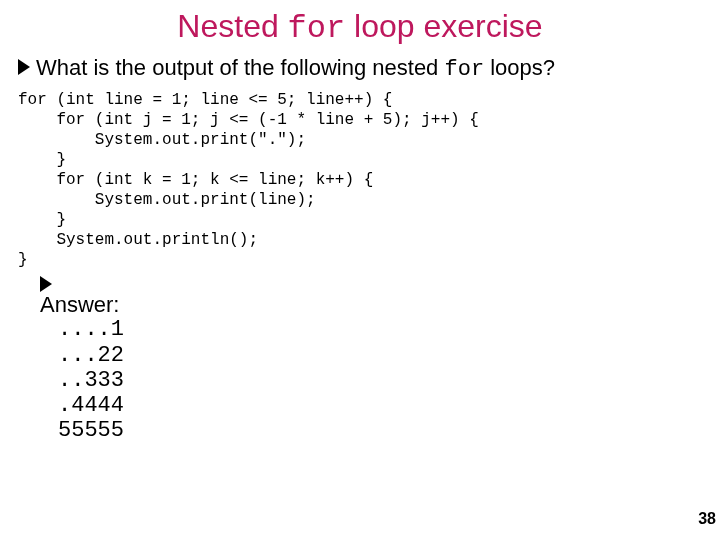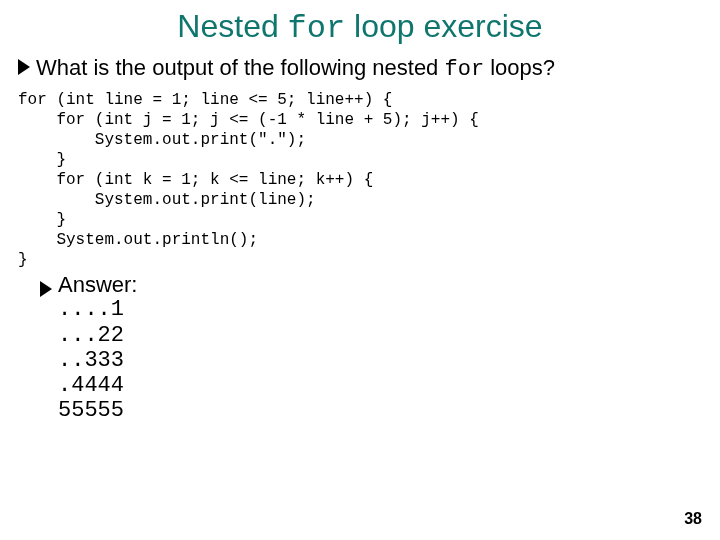--- a/index.html
+++ b/index.html
@@ -16,7 +16,7 @@
     text-align: center;
     font-size: 32px;
     font-weight: 400;
-    color: #0f766e;
+    color: #be185d;
     margin-bottom: 8px;
   }
   .title .mono { font-family: "Courier New", monospace; }

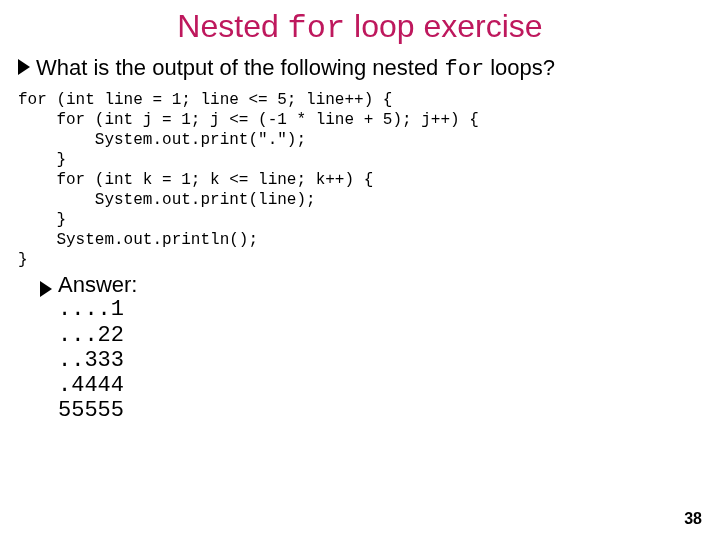--- a/index.html
+++ b/index.html
@@ -44,9 +44,10 @@
   }
   .answer-block {
     display: flex;
-    align-items: flex-end;
+    align-items: flex-start;
     margin-top: 2px;
     padding-left: 22px;
+    flex-direction: column;
   }
   .answer-text {
     font-family: Arial, Helvetica, sans-serif;

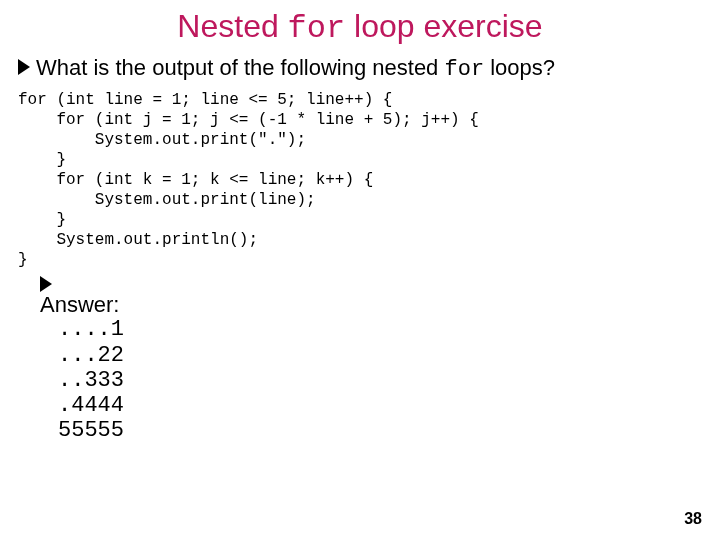--- a/index.html
+++ b/index.html
@@ -64,7 +64,7 @@
   }
   .pagenum {
     position: absolute;
-    right: 18px;
+    right: 4px;
     bottom: 12px;
     font-size: 16px;
     font-weight: bold;

